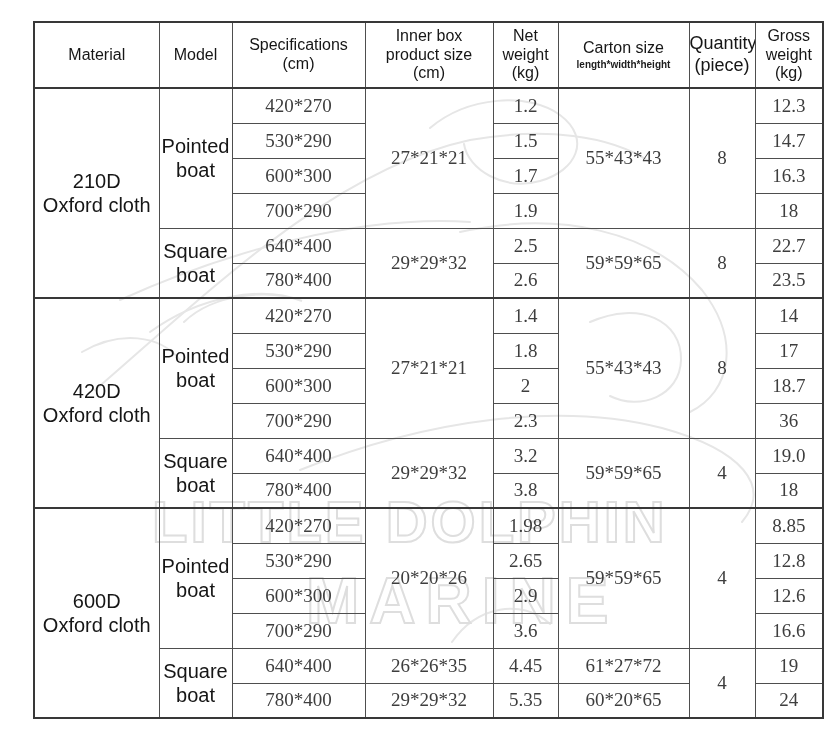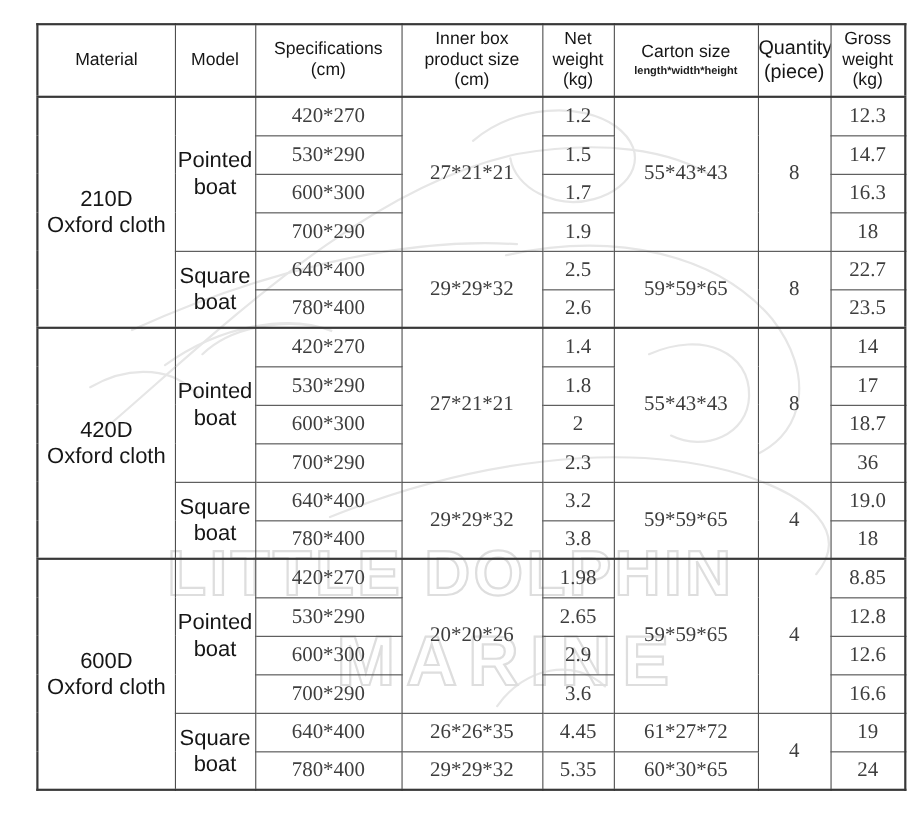--- a/index.html
+++ b/index.html
@@ -281,7 +281,7 @@
         <td class="num">780*400</td>
         <td class="num">29*29*32</td>
         <td class="num">5.35</td>
-        <td class="num">60*30*65</td>
+        <td class="num">60*20*65</td>
         <td class="num">24</td>
       </tr>
     </tbody>

